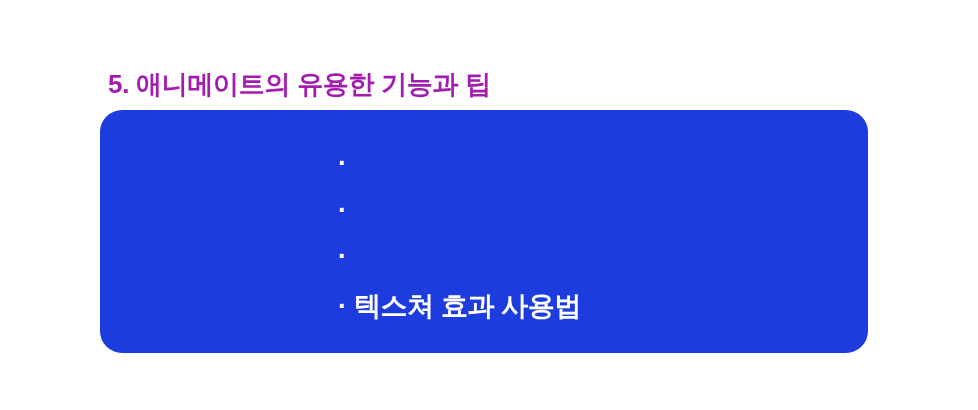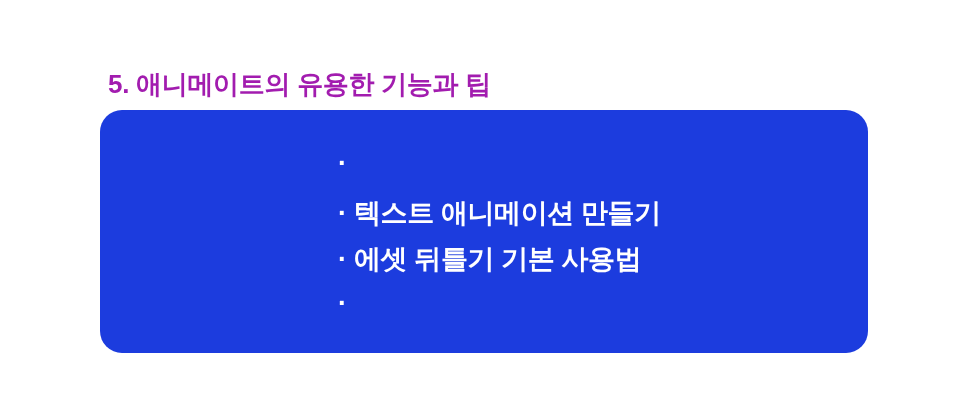--- a/index.html
+++ b/index.html
@@ -87,7 +87,6 @@
 
       <li class="feature-item">
         <span class="bullet-dot">·</span>
-        <span class="feature-label">텍스트 애니메이션 만들기</span>
       </li>
 
       <li class="feature-item">

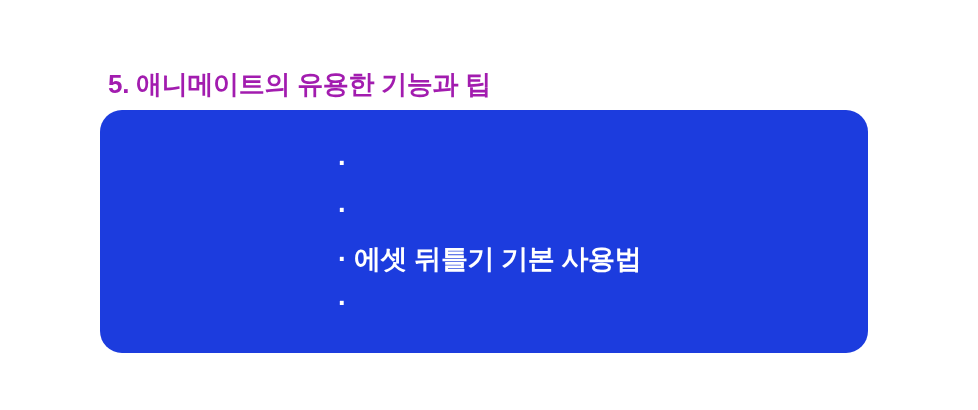--- a/index.html
+++ b/index.html
@@ -91,7 +91,6 @@
 
       <li class="feature-item">
         <span class="bullet-dot">·</span>
-        <span class="feature-label">에셋 뒤틀기 기본 사용법</span>
       </li>
 
       <li class="feature-item">

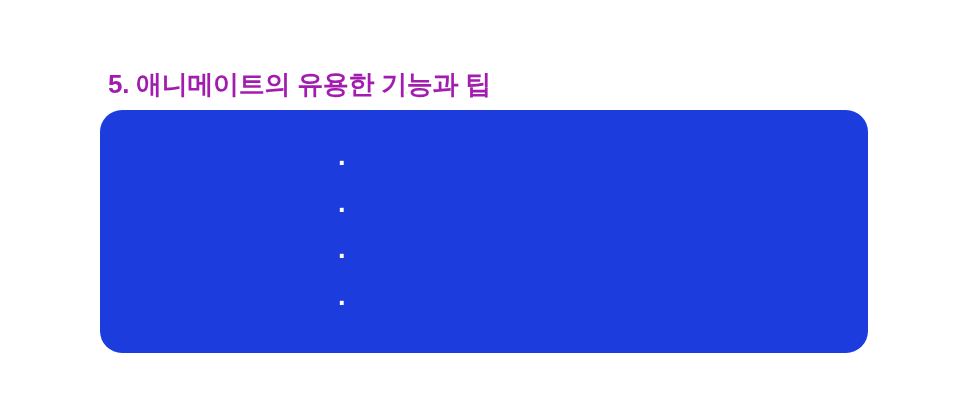--- a/index.html
+++ b/index.html
@@ -95,6 +95,7 @@
 
       <li class="feature-item">
         <span class="bullet-dot">·</span>
+        <span class="feature-label">텍스쳐 효과 사용법</span>
       </li>
 
     </ul>

